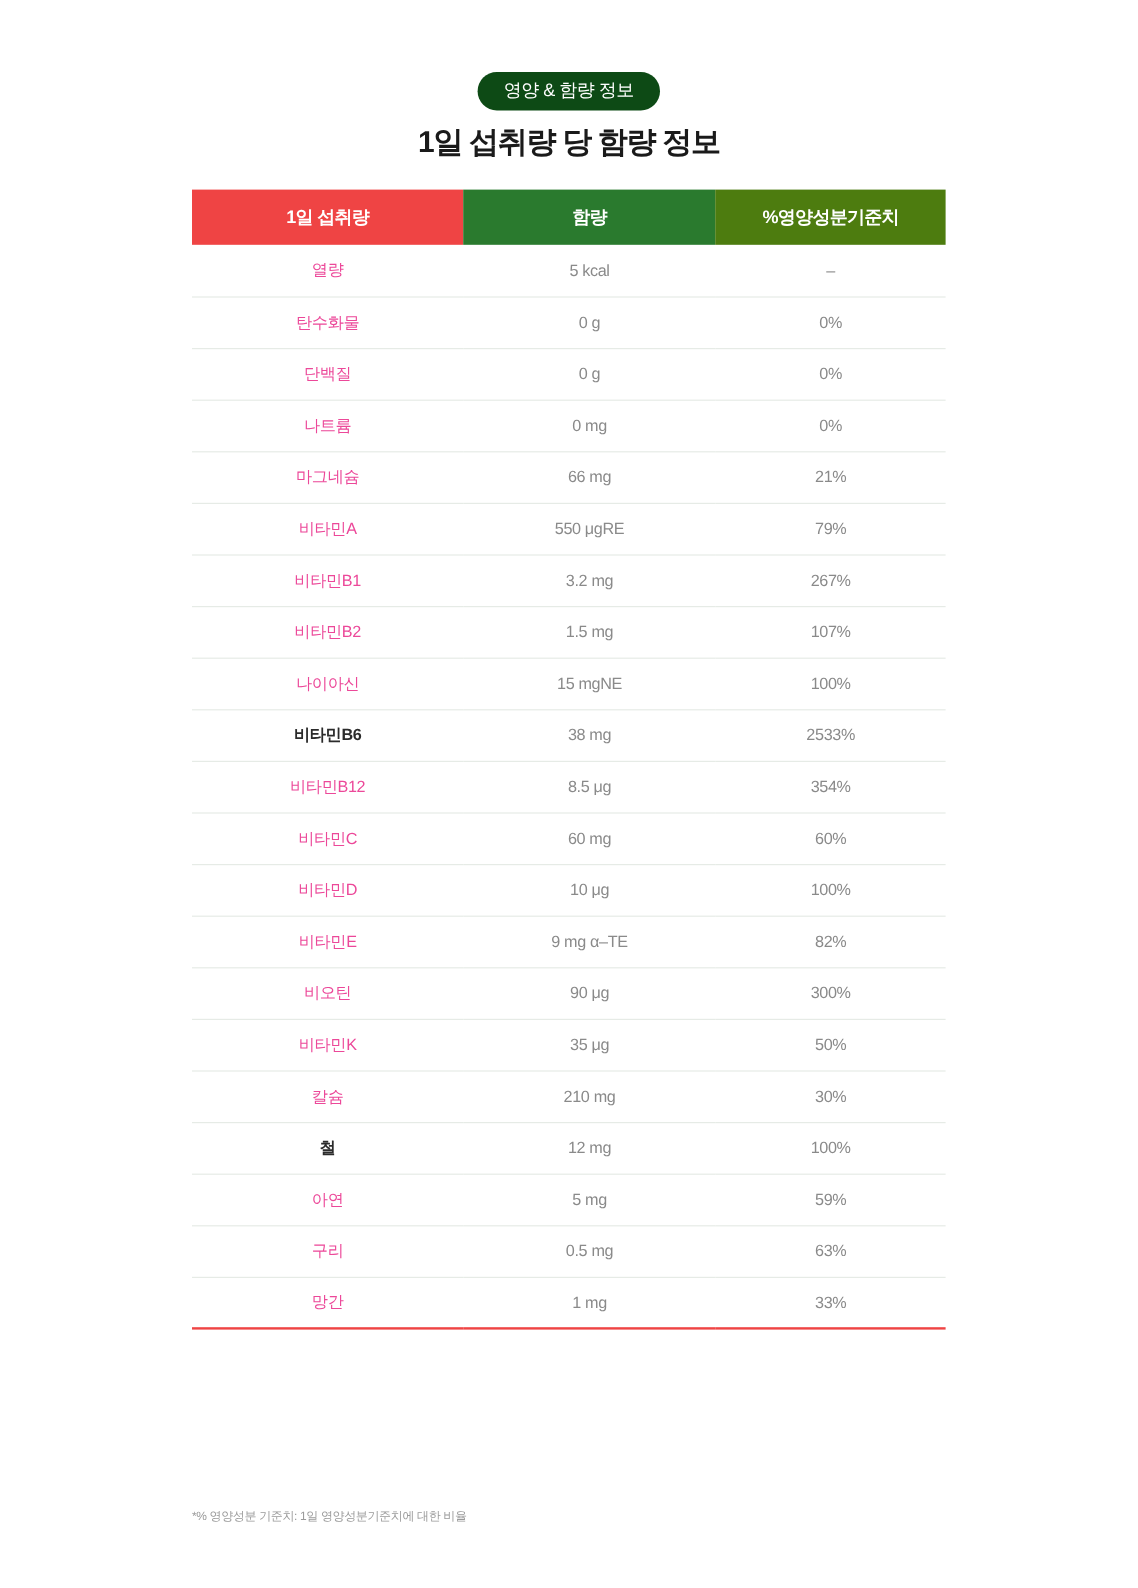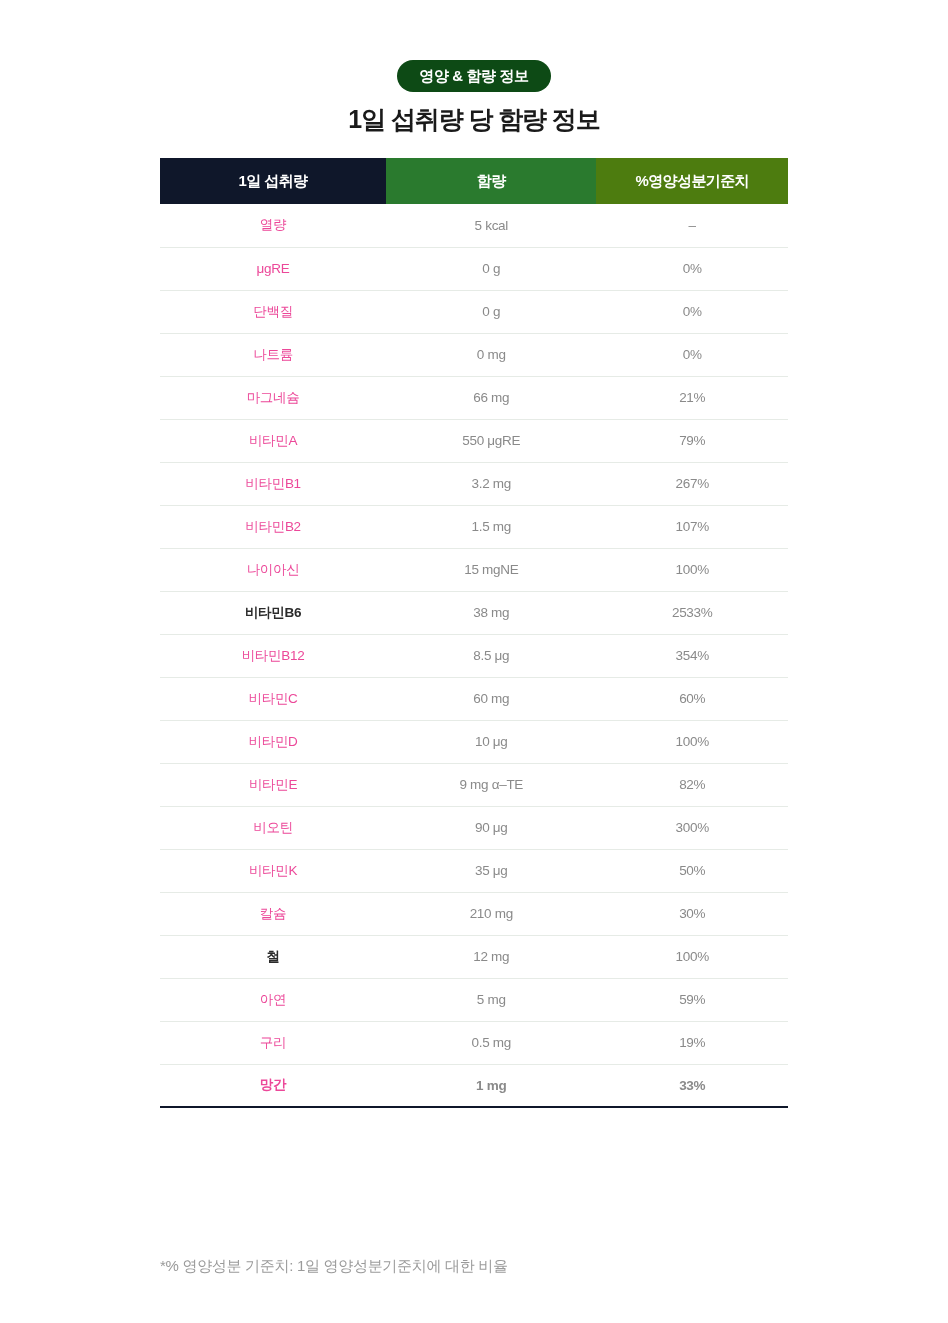--- a/index.html
+++ b/index.html
@@ -28,7 +28,7 @@
     background:#0d4a15;
     color:#ffffff;
     font-size:15px;
-    font-weight:700;
+    font-weight:400;
     letter-spacing:-0.4px;
     line-height:1;
     padding:8px 22px 9px;

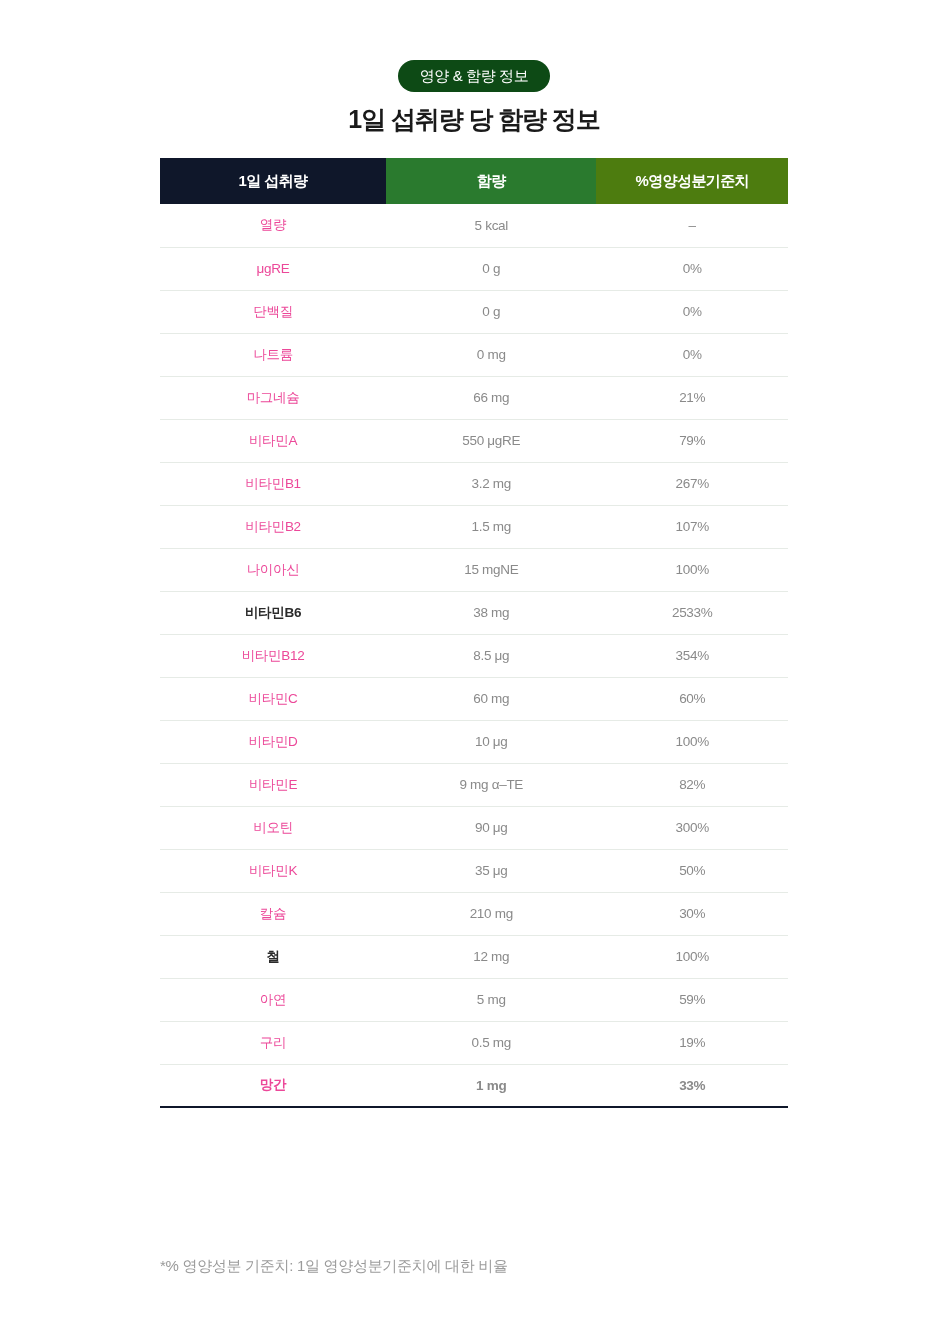--- a/index.html
+++ b/index.html
@@ -124,7 +124,7 @@
       </colgroup>
       <thead>
         <tr>
-          <th style="background: #0f172a;">1일 섭취량</th>
+          <th style="background: #ef4444;">1일 섭취량</th>
           <th style="background: rgb(42, 122, 46);">함량</th>
           <th style="background: #4d7c0f;">%영양성분기준치</th>
         </tr>

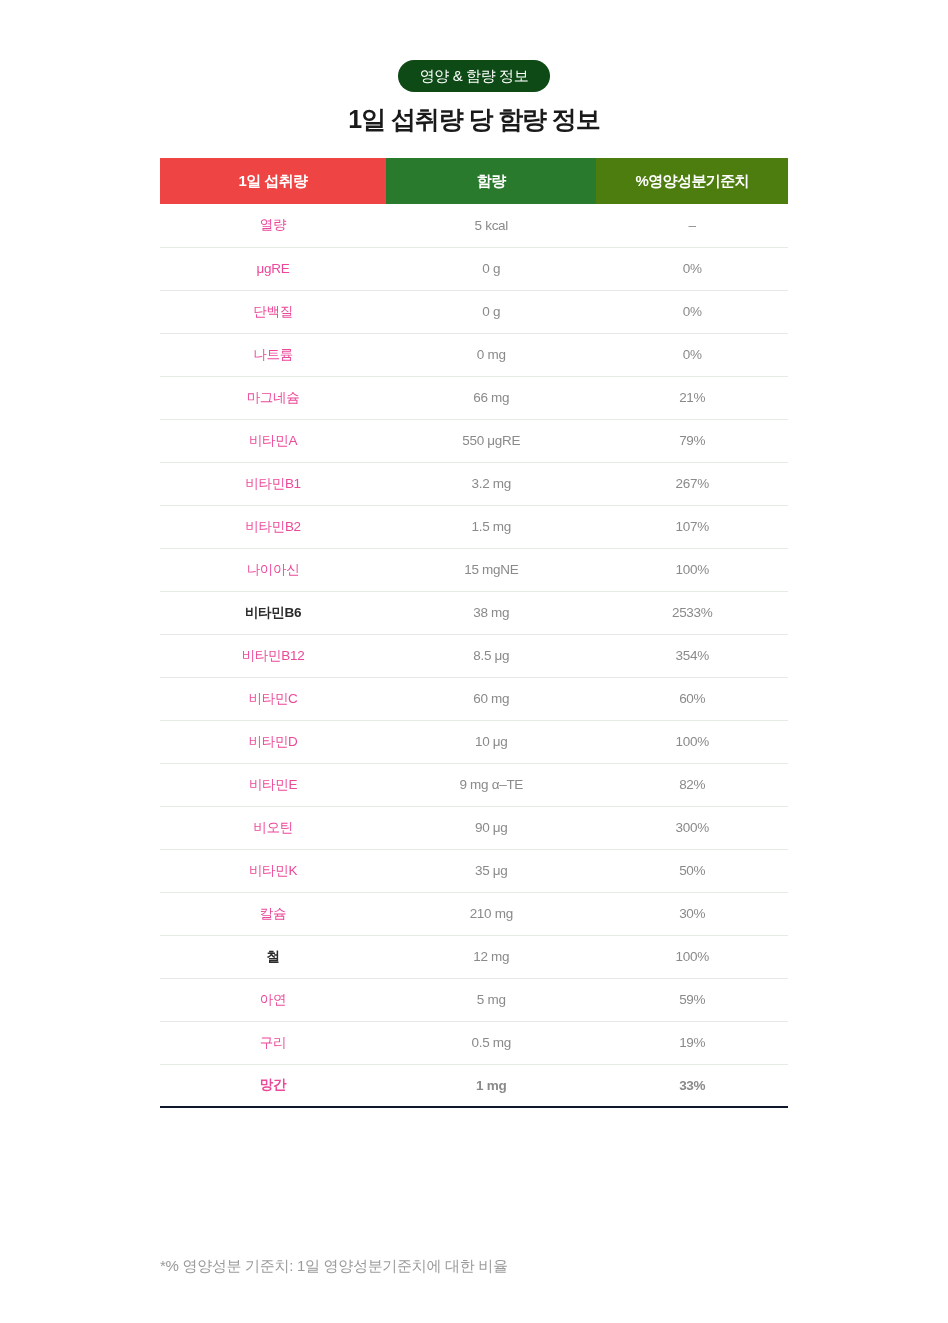--- a/index.html
+++ b/index.html
@@ -136,7 +136,7 @@
             <td>–</td>
           </tr>
           <tr>
-            <td class="name">μgRE</td>
+            <td class="name">탄수화물</td>
             <td>0 g</td>
             <td>0%</td>
           </tr>

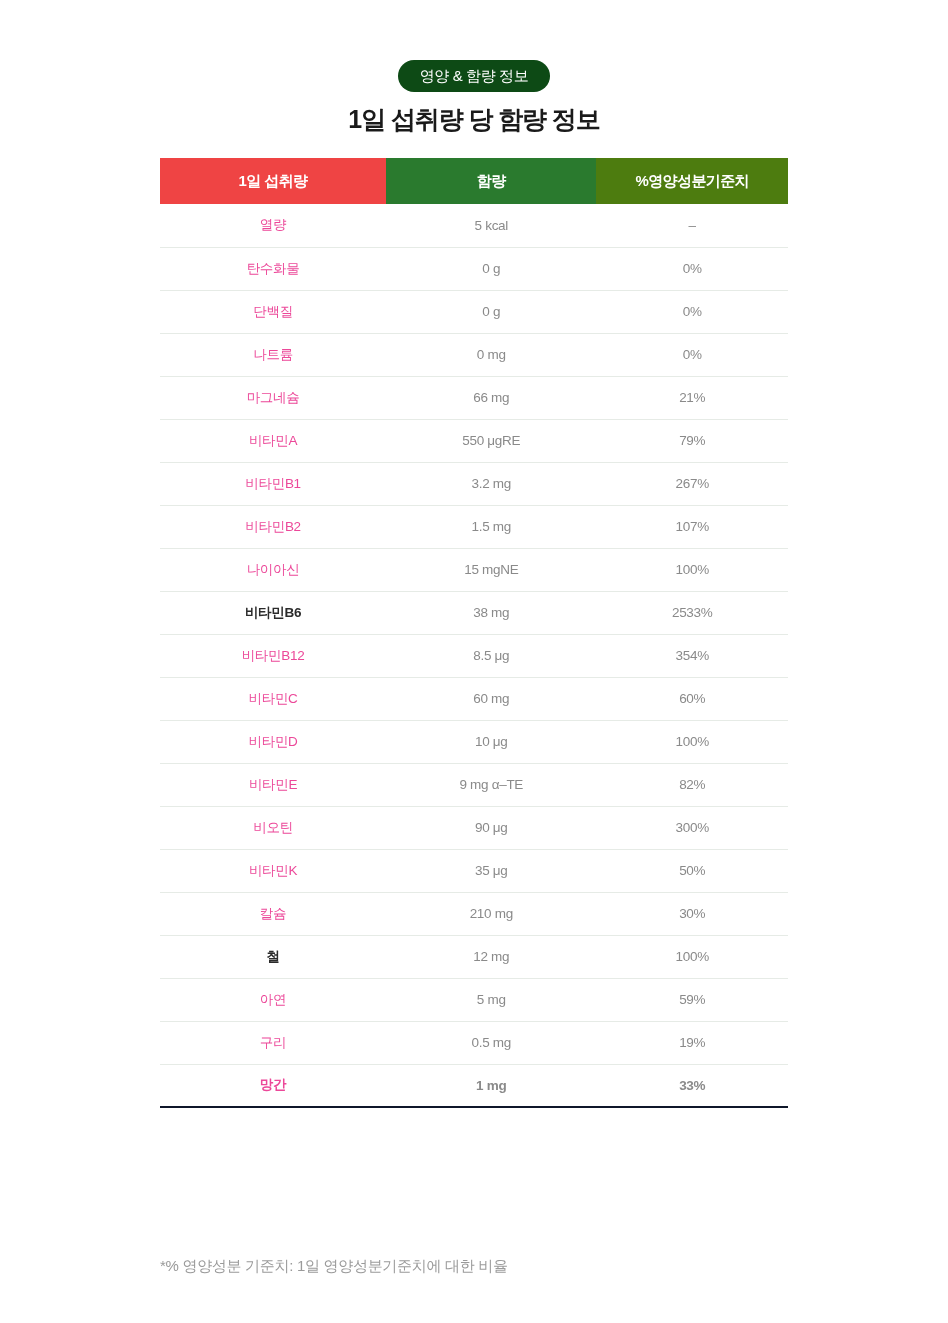--- a/index.html
+++ b/index.html
@@ -228,7 +228,7 @@
           <tr>
             <td class="name">구리</td>
             <td>0.5 mg</td>
-            <td>19%</td>
+            <td>63%</td>
           </tr>
           <tr>
             <td class="name">망간</td>

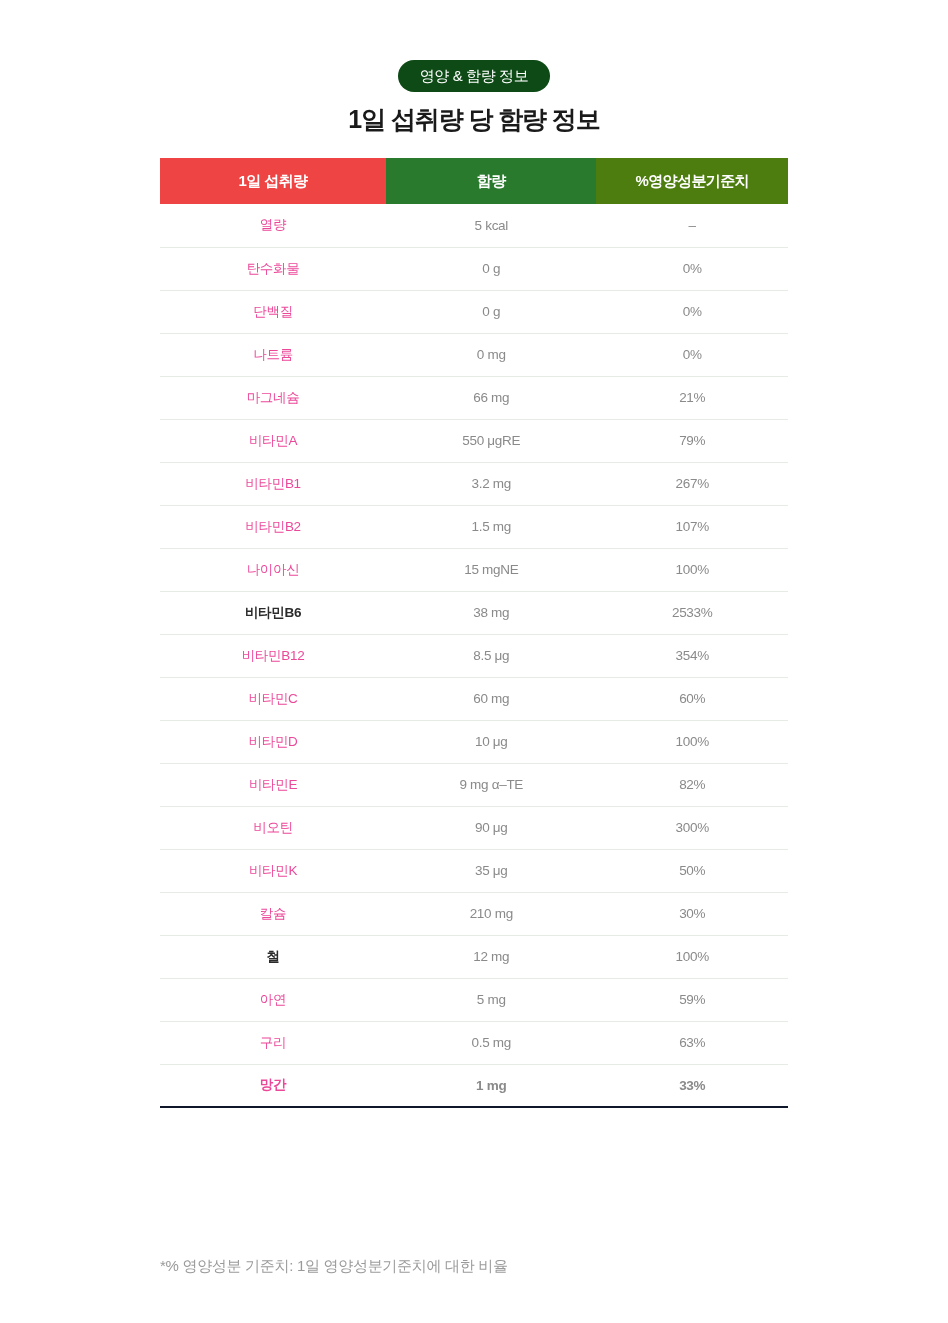--- a/index.html
+++ b/index.html
@@ -82,8 +82,7 @@
     white-space:nowrap;
   }
   table.nutri tbody tr:last-child td {
-    border-bottom:2px solid #0f172a;
-    font-weight:bold;
+    border-bottom:2px solid #ef4444;
   }
   table.nutri tbody td.name {
     color:#ec4899;

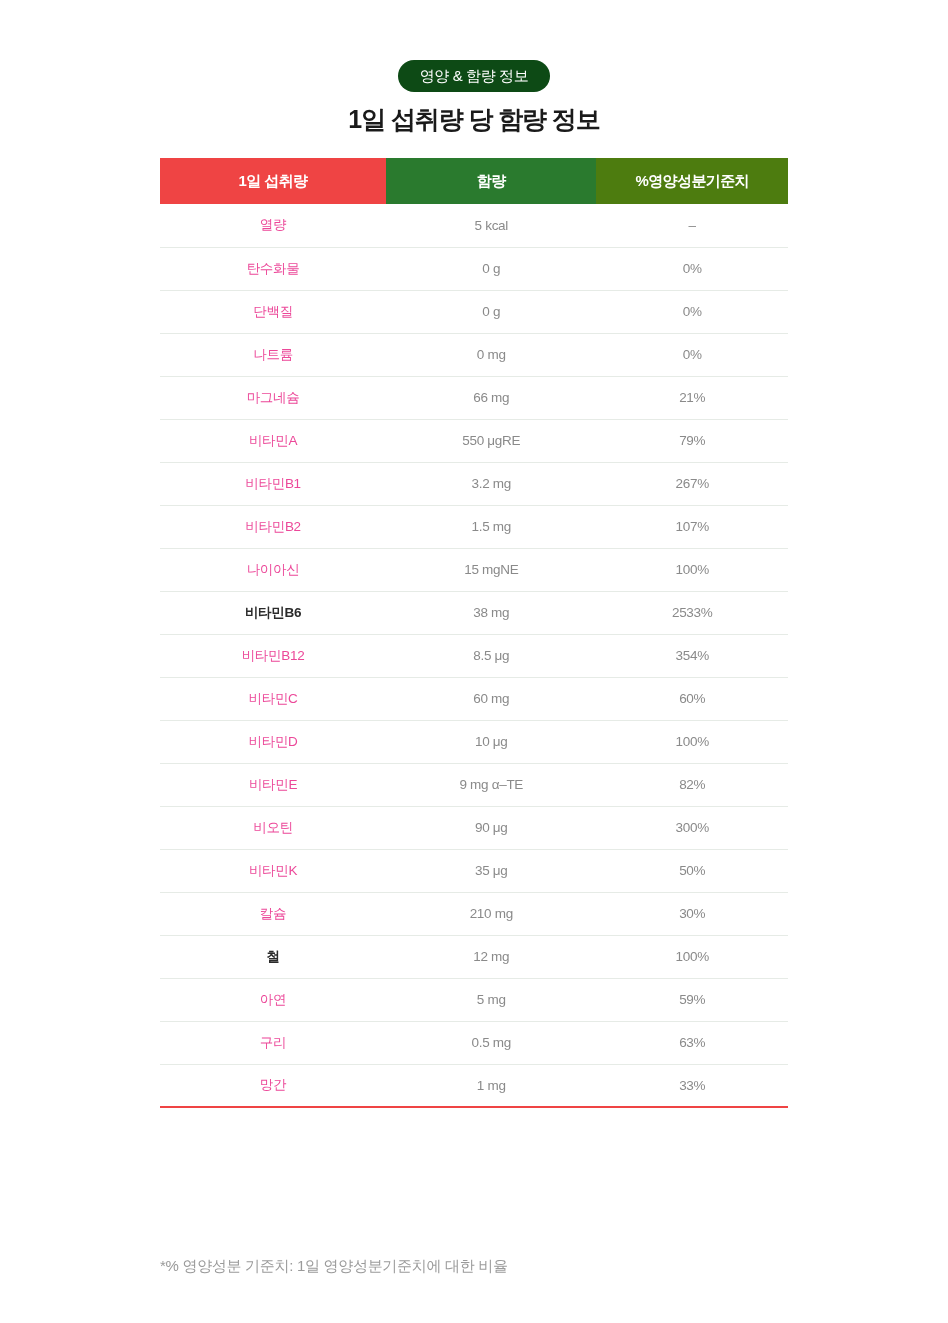--- a/index.html
+++ b/index.html
@@ -98,7 +98,7 @@
     left:160px;
     top:1257px;
     width:628px;
-    font-size:15px;
+    font-size:10px;
     color:#9a9a9a;
     letter-spacing:-0.3px;
     text-align:left;

